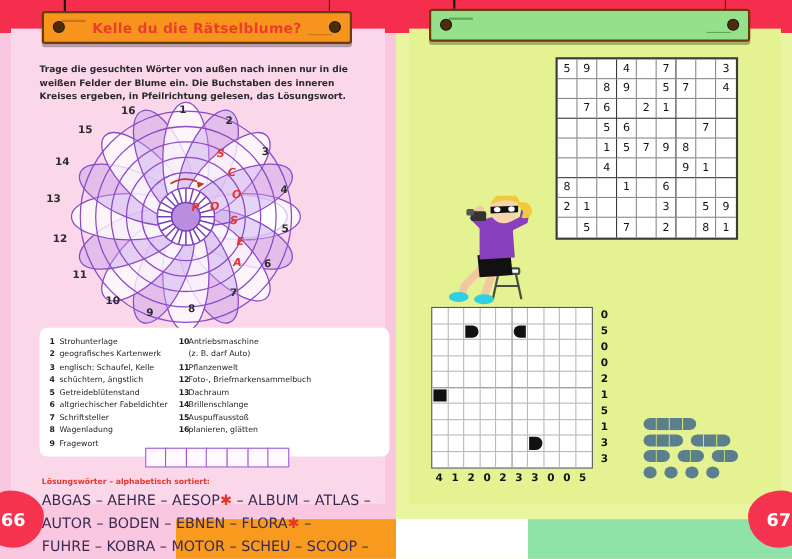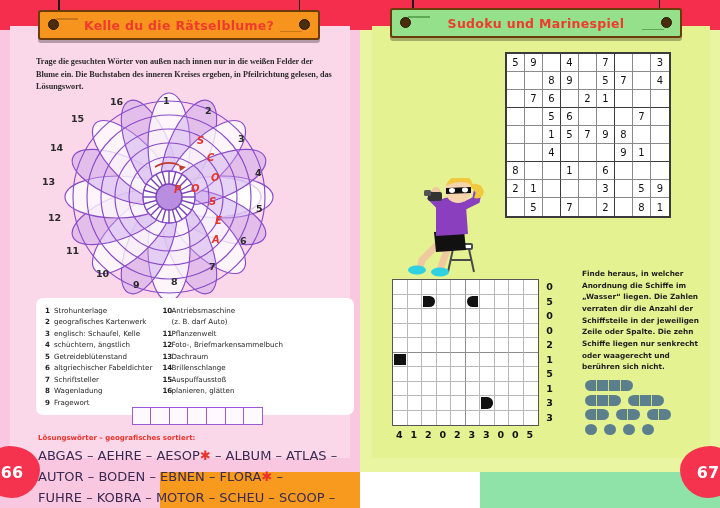--- a/index.html
+++ b/index.html
@@ -304,7 +304,6 @@
       <div class="nail r"></div>
       <div class="sign-line" style="left:16px;top:6px;background:#5fa855;"></div>
       <div class="sign-line" style="right:16px;bottom:6px;background:#5fa855;"></div>
-      <span class="sign-title">Sudoku und Marinespiel</span>
     </div>
   </div>
 

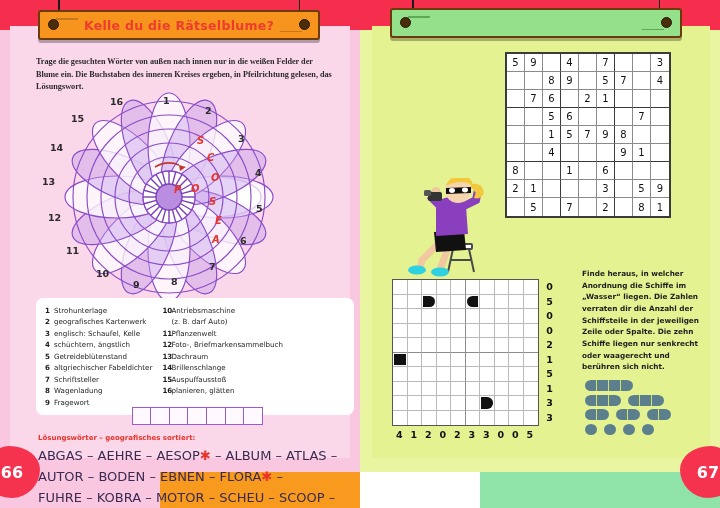--- a/index.html
+++ b/index.html
@@ -137,7 +137,7 @@
     </div>
   </div>
 
-  <div class="intro" style="left:36px;top:56px;width:296px;font-family:Liberation Serif, serif;">Trage die gesuchten Wörter von außen nach innen nur in die weißen Felder der Blume ein. Die Buchstaben des inneren Kreises ergeben, in Pfeilrichtung gelesen, das Lösungswort.</div>
+  <div class="intro" style="left:36px;top:56px;width:296px;">Trage die gesuchten Wörter von außen nach innen nur in die weißen Felder der Blume ein. Die Buchstaben des inneren Kreises ergeben, in Pfeilrichtung gelesen, das Lösungswort.</div>
 
   <div class="flower" style="left:42px;top:92px;">
     <svg width="254" height="210" viewBox="0 0 254 210">

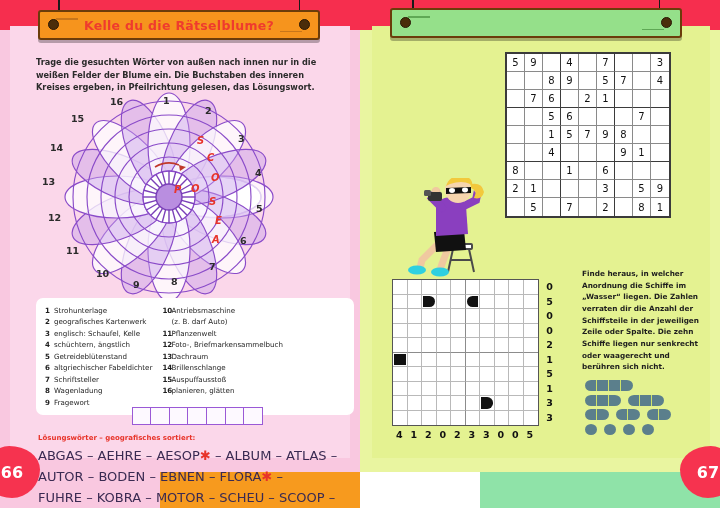--- a/index.html
+++ b/index.html
@@ -605,7 +605,6 @@
       <div class="cclue" style="left: 162.5px; top: 429px;">5</div>
     </div>
 
-  <div class="bs-text" style="left:222px;top:268px;">Finde heraus, in welcher Anordnung die Schiffe im „Wasser“ liegen. Die Zahlen verraten dir die Anzahl der Schiffsteile in der jeweiligen Zeile oder Spalte. Die zehn Schiffe liegen nur senkrecht oder waagerecht und berühren sich nicht.</div>
 
   <div class="fleet" style="left:225px;top:380px;" id="fleet">
       <div class="fleet-row">

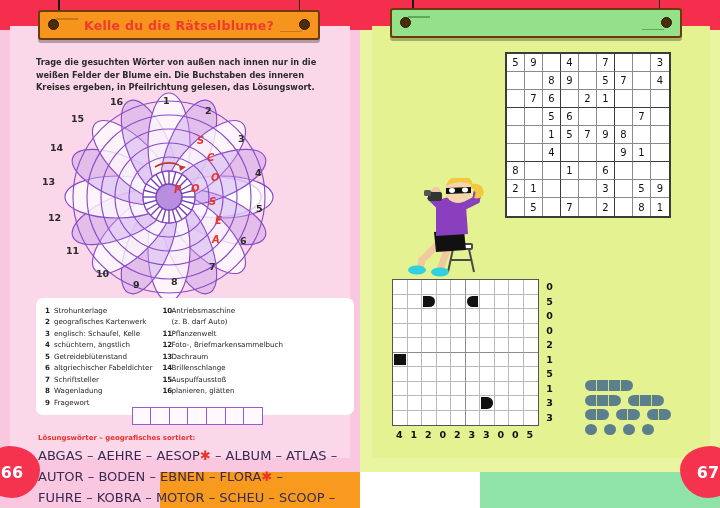--- a/index.html
+++ b/index.html
@@ -283,7 +283,7 @@
       <div></div>
     </div>
 
-  <div class="solhead" style="left:38px;top:434px;">Lösungswörter – geografisches sortiert:</div>
+  <div class="solhead" style="left:38px;top:434px;">Lösungswörter – alphabetisch sortiert:</div>
   <div class="solwords" style="left:38px;top:446px;">
     <div id="solw1">ABGAS – AEHRE – AESOP<span class="ast">✱</span> – ALBUM – ATLAS – AUTOR – BODEN – EBNEN – FLORA<span class="ast">✱</span> –</div>
     <div id="solw2">FUHRE – KOBRA – MOTOR – SCHEU – SCOOP – STREU – SCOOP</div>

